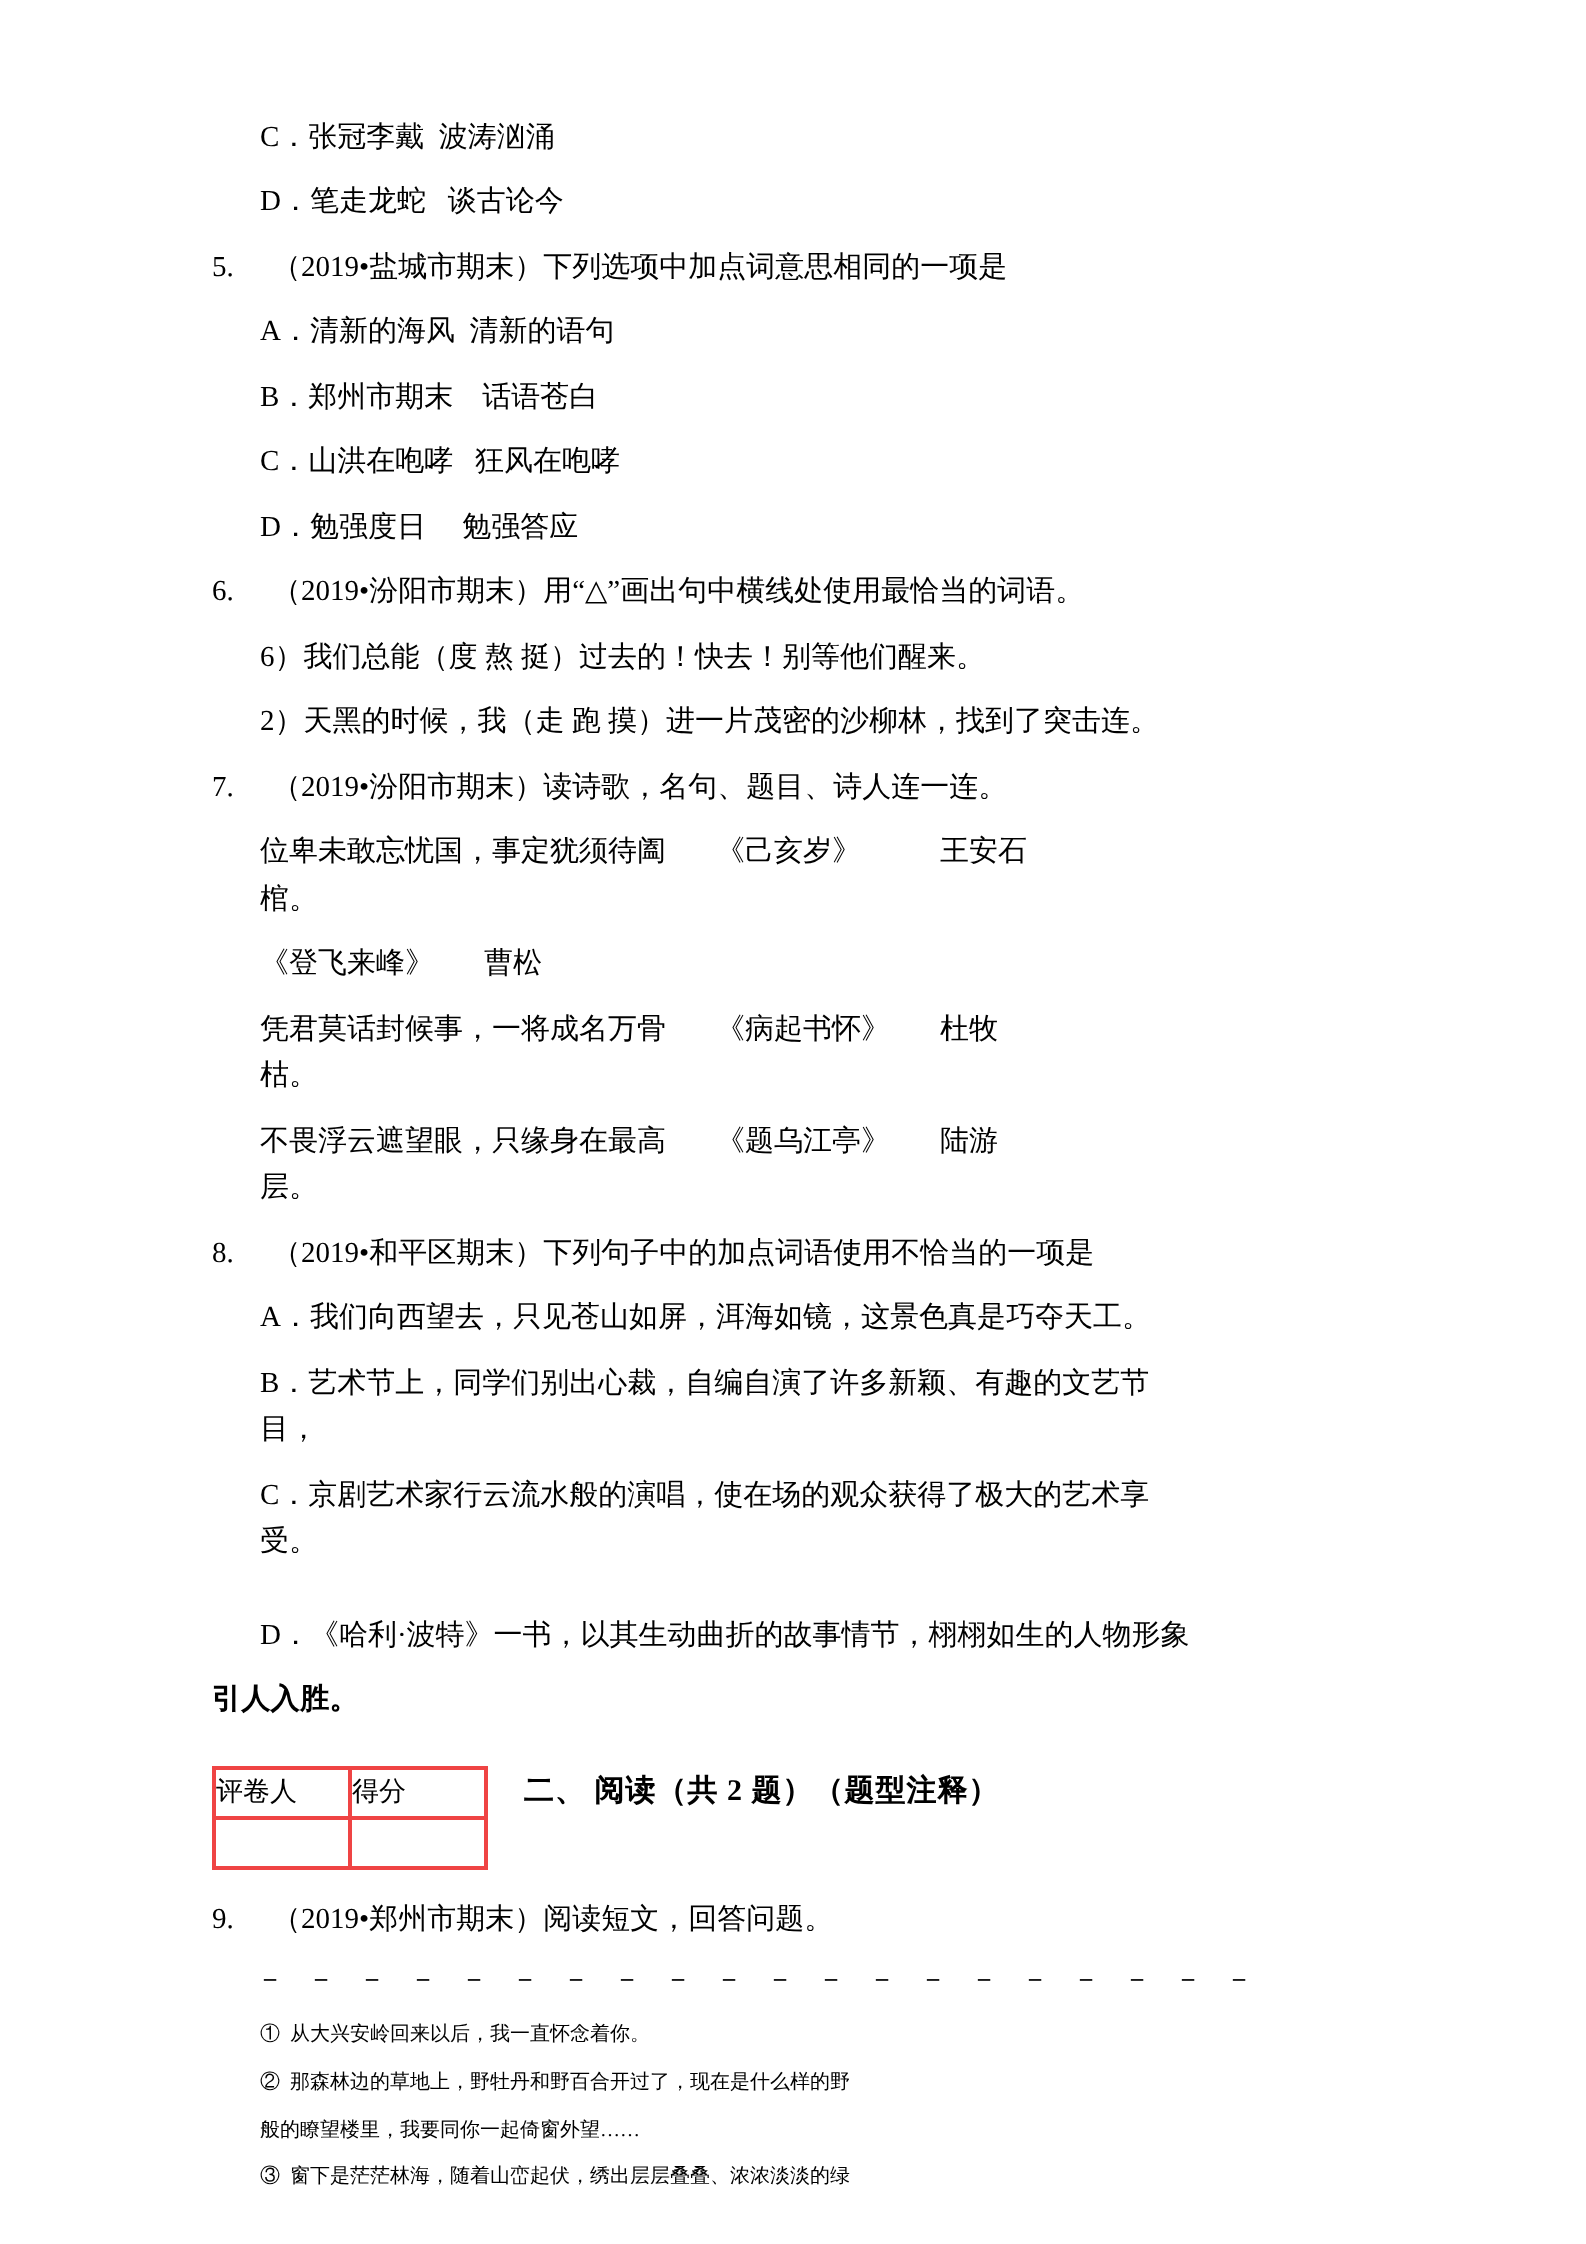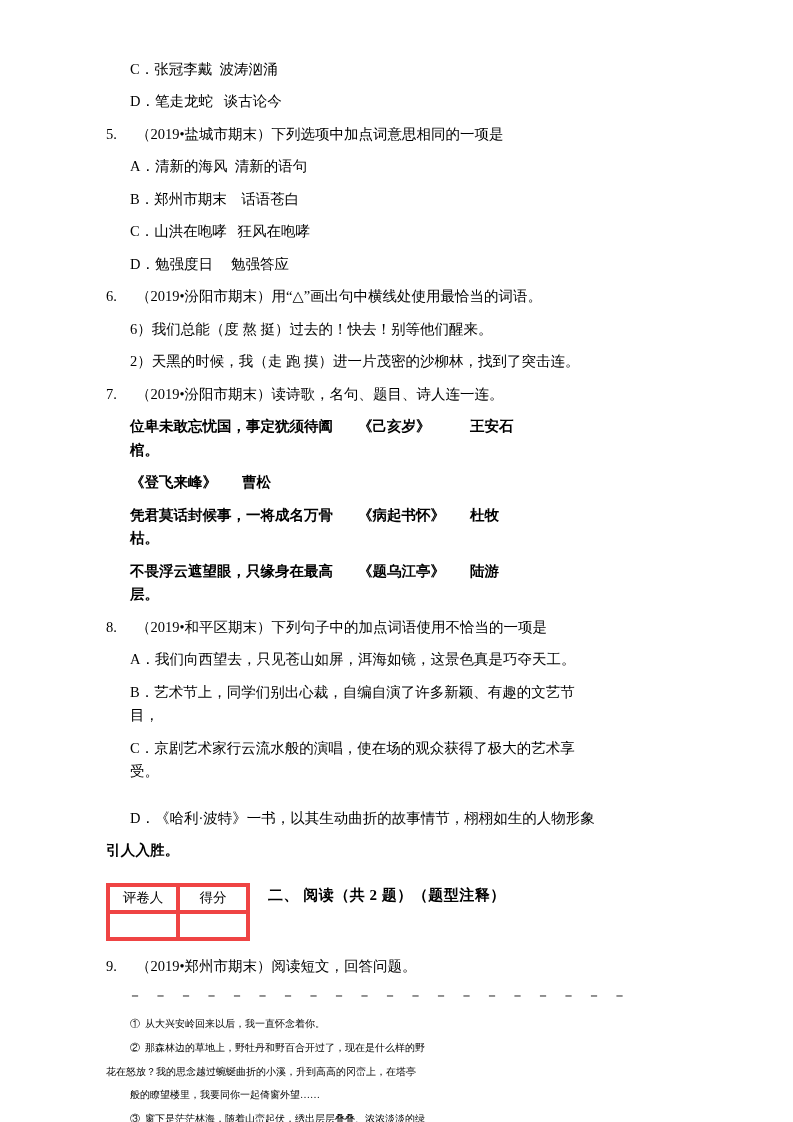--- a/index.html
+++ b/index.html
@@ -60,7 +60,6 @@
     line-height: 1.62;
     margin: 0 0 9px 0;
     padding-left: 24px;
-    font-weight: bold;
   }
   .poem-a { flex: 0 0 228px; }
   .poem-b { flex: 0 0 112px; }

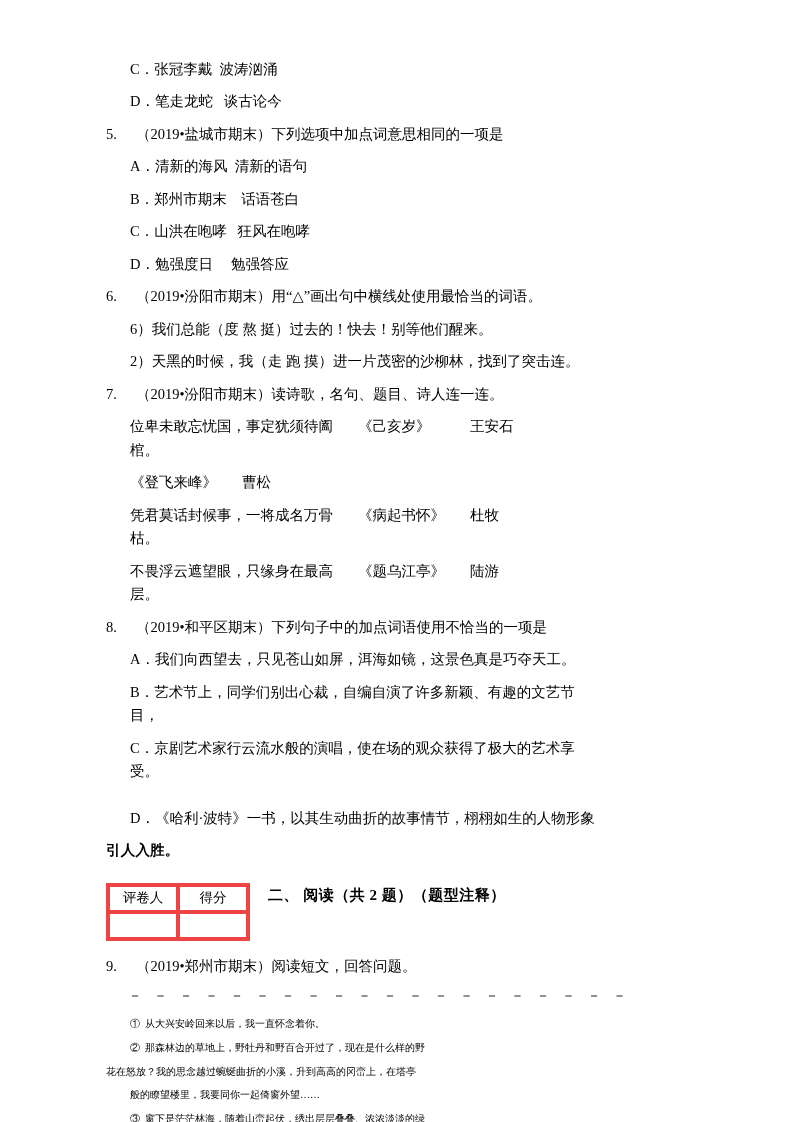--- a/index.html
+++ b/index.html
@@ -79,9 +79,9 @@
     width: 134px;
   }
   .score-table td {
-    border: 4px solid #ef4444;
+    border: 2px solid #ef4444;
     height: 21px;
-    text-align: center;
+    text-align: left;
     font-size: 13.5px;
     padding: 1px 0;
   }

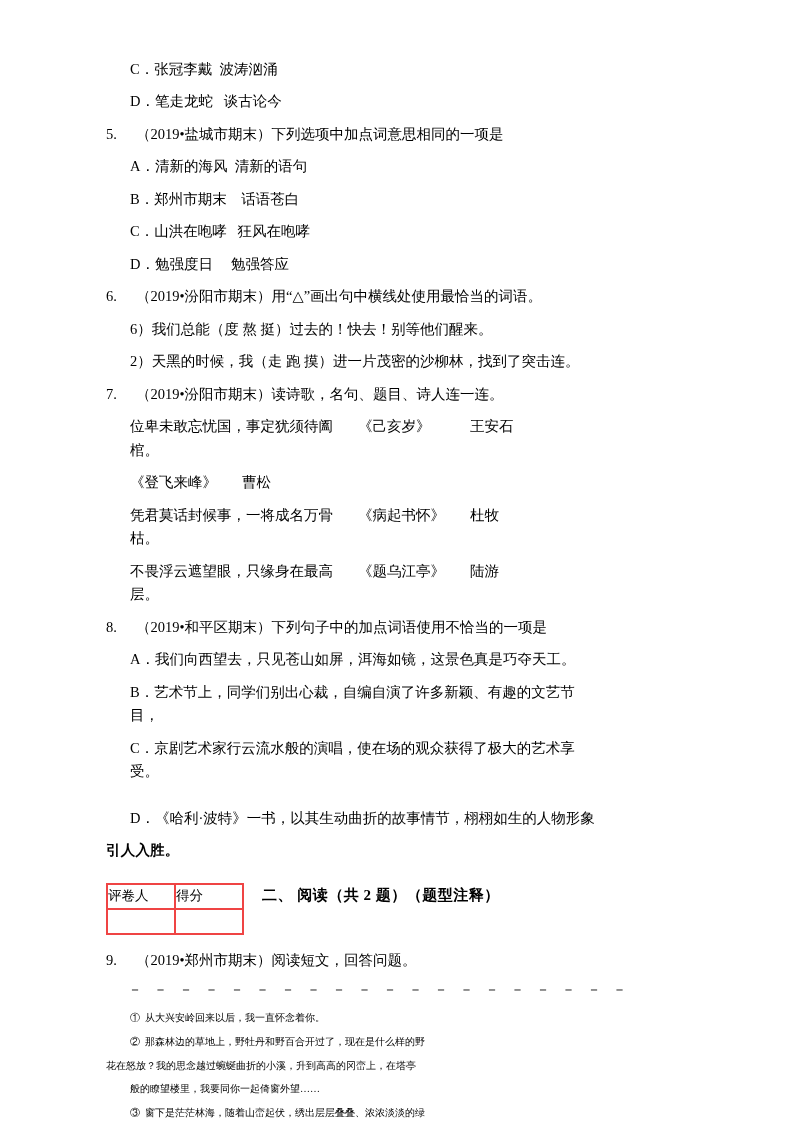--- a/index.html
+++ b/index.html
@@ -199,7 +199,6 @@
   <div class="dash-rule">－ －  － － － － － － － － － － － － － － － － － －</div>
   <div class="para ind">①  从大兴安岭回来以后，我一直怀念着你。</div>
   <div class="para ind">②  那森林边的草地上，野牡丹和野百合开过了，现在是什么样的野</div>
-  <div class="para hang">花在怒放？我的思念越过蜿蜒曲折的小溪，升到高高的冈峦上，在塔亭</div>
   <div class="para ind">般的瞭望楼里，我要同你一起倚窗外望……</div>
   <div class="para ind">③  窗下是茫茫林海，随着山峦起伏，绣出层层叠叠、浓浓淡淡的绿</div>
 

